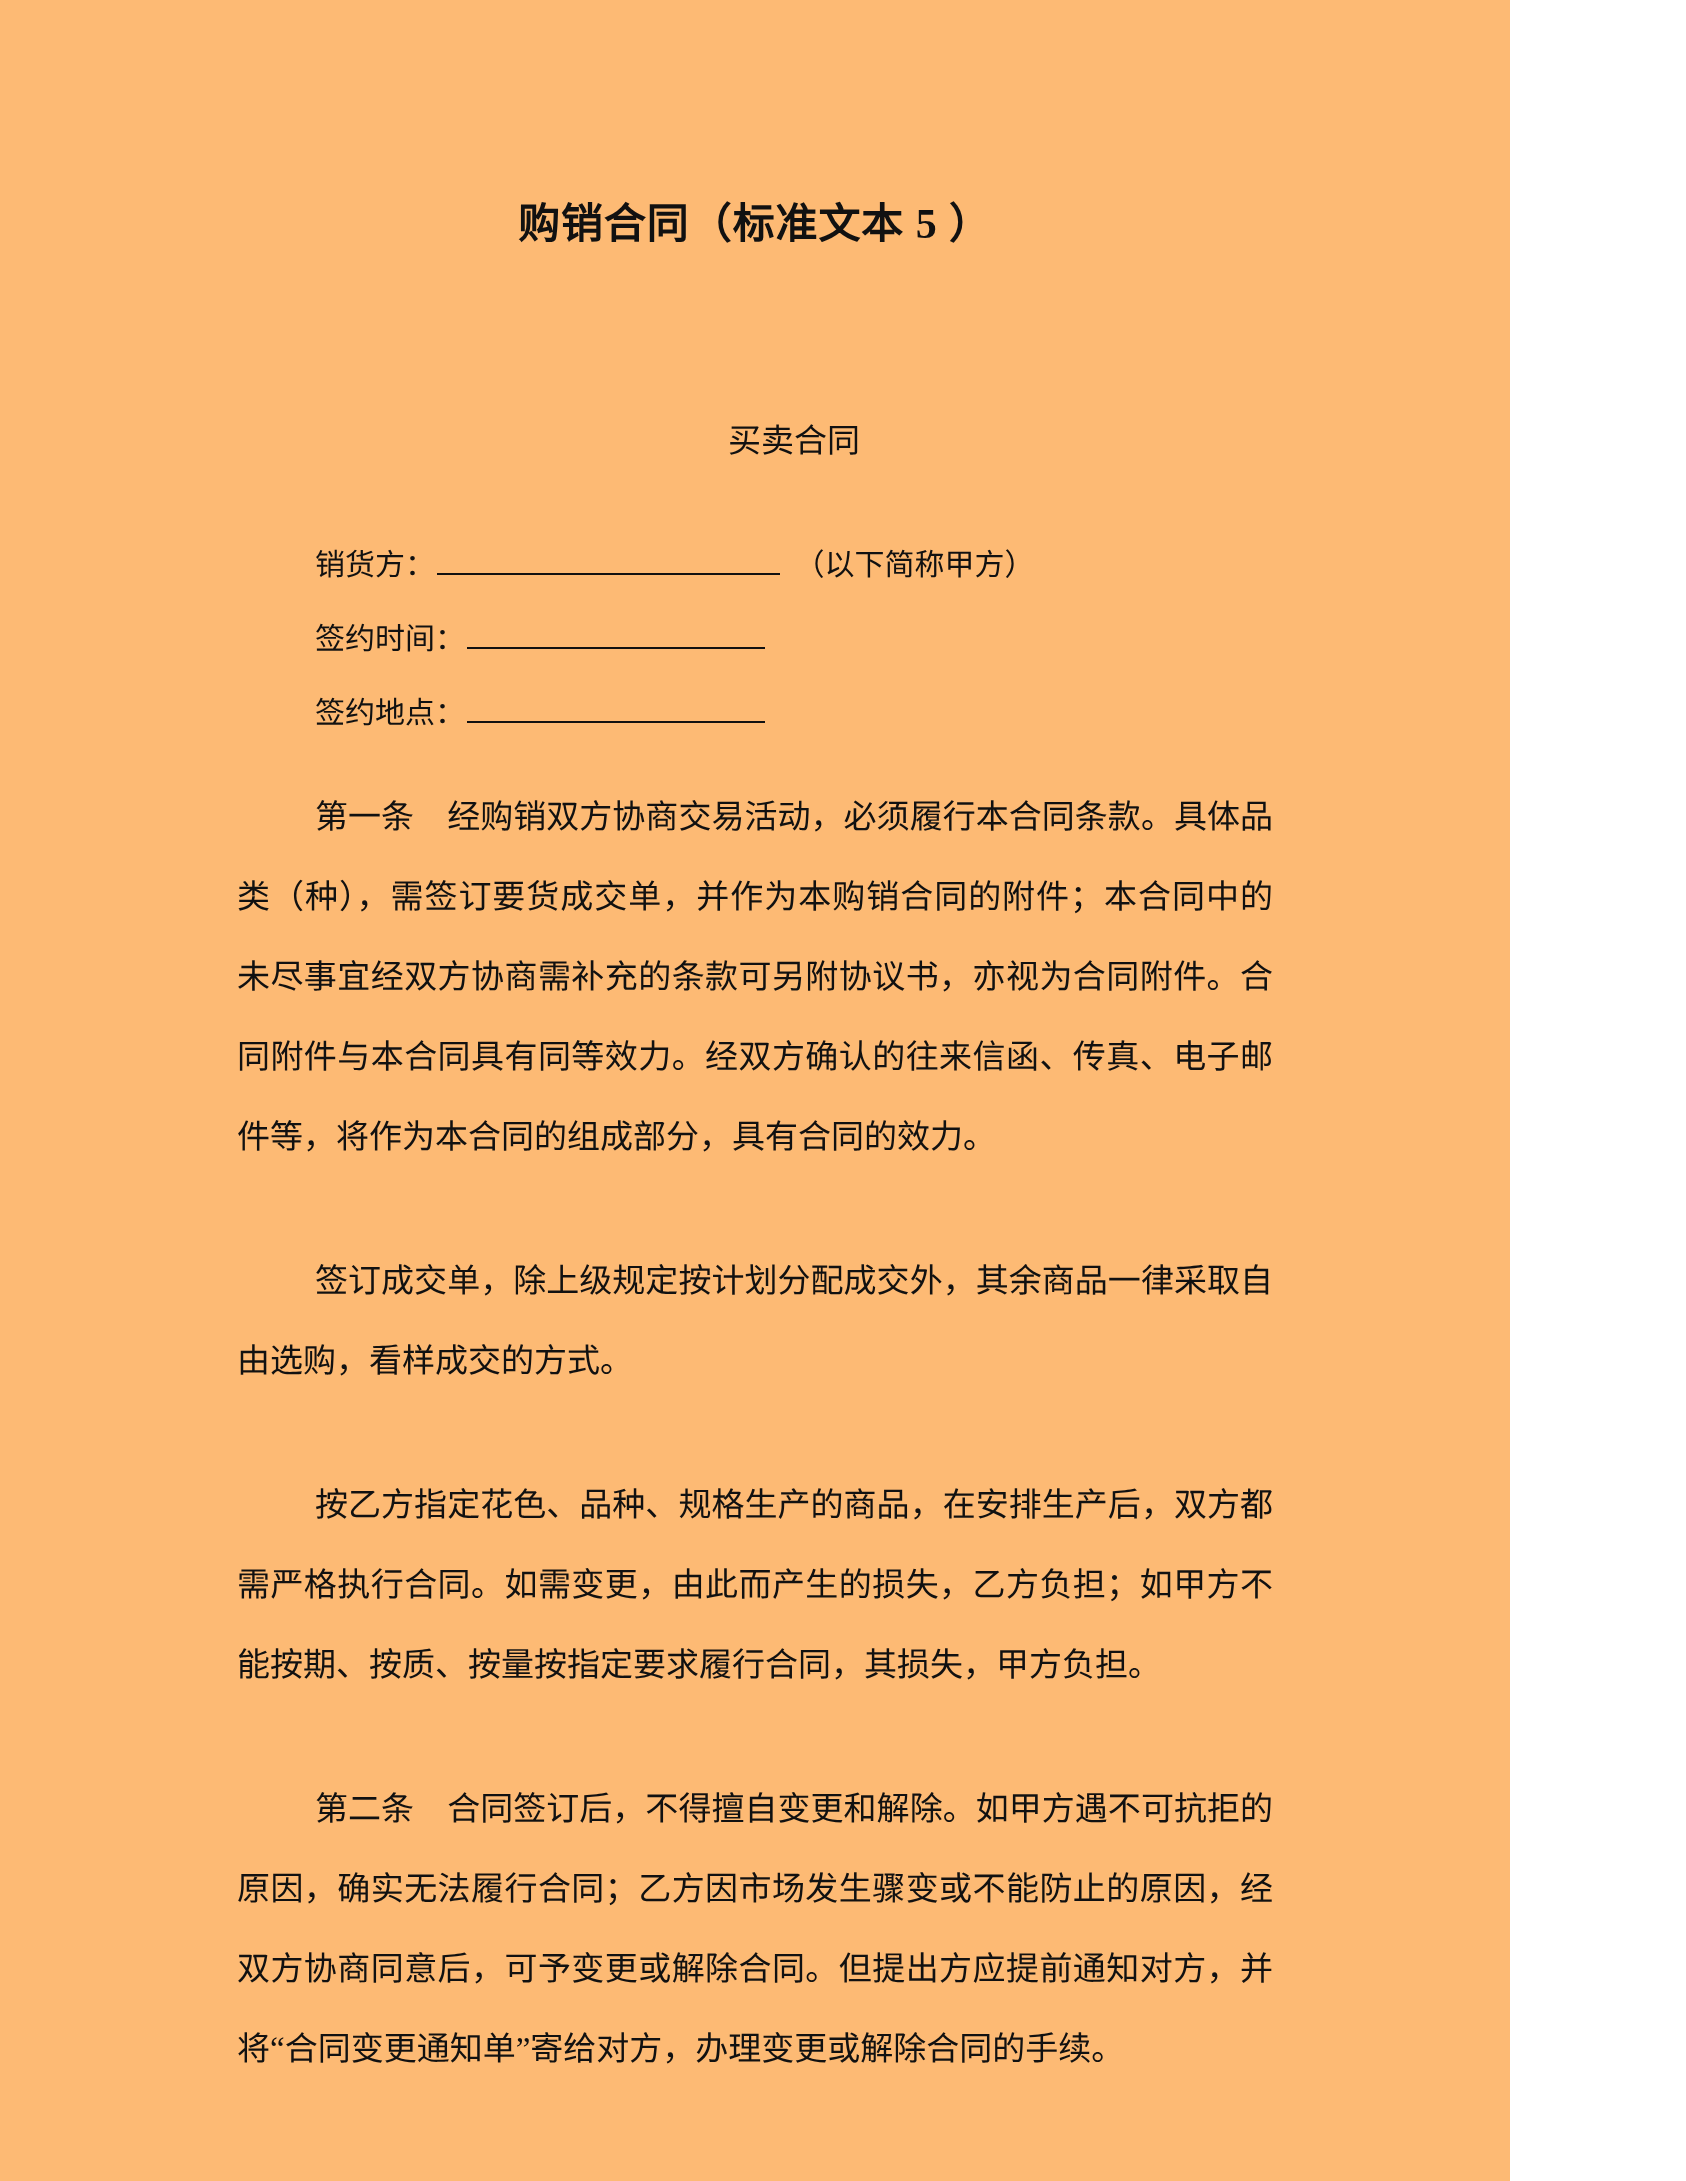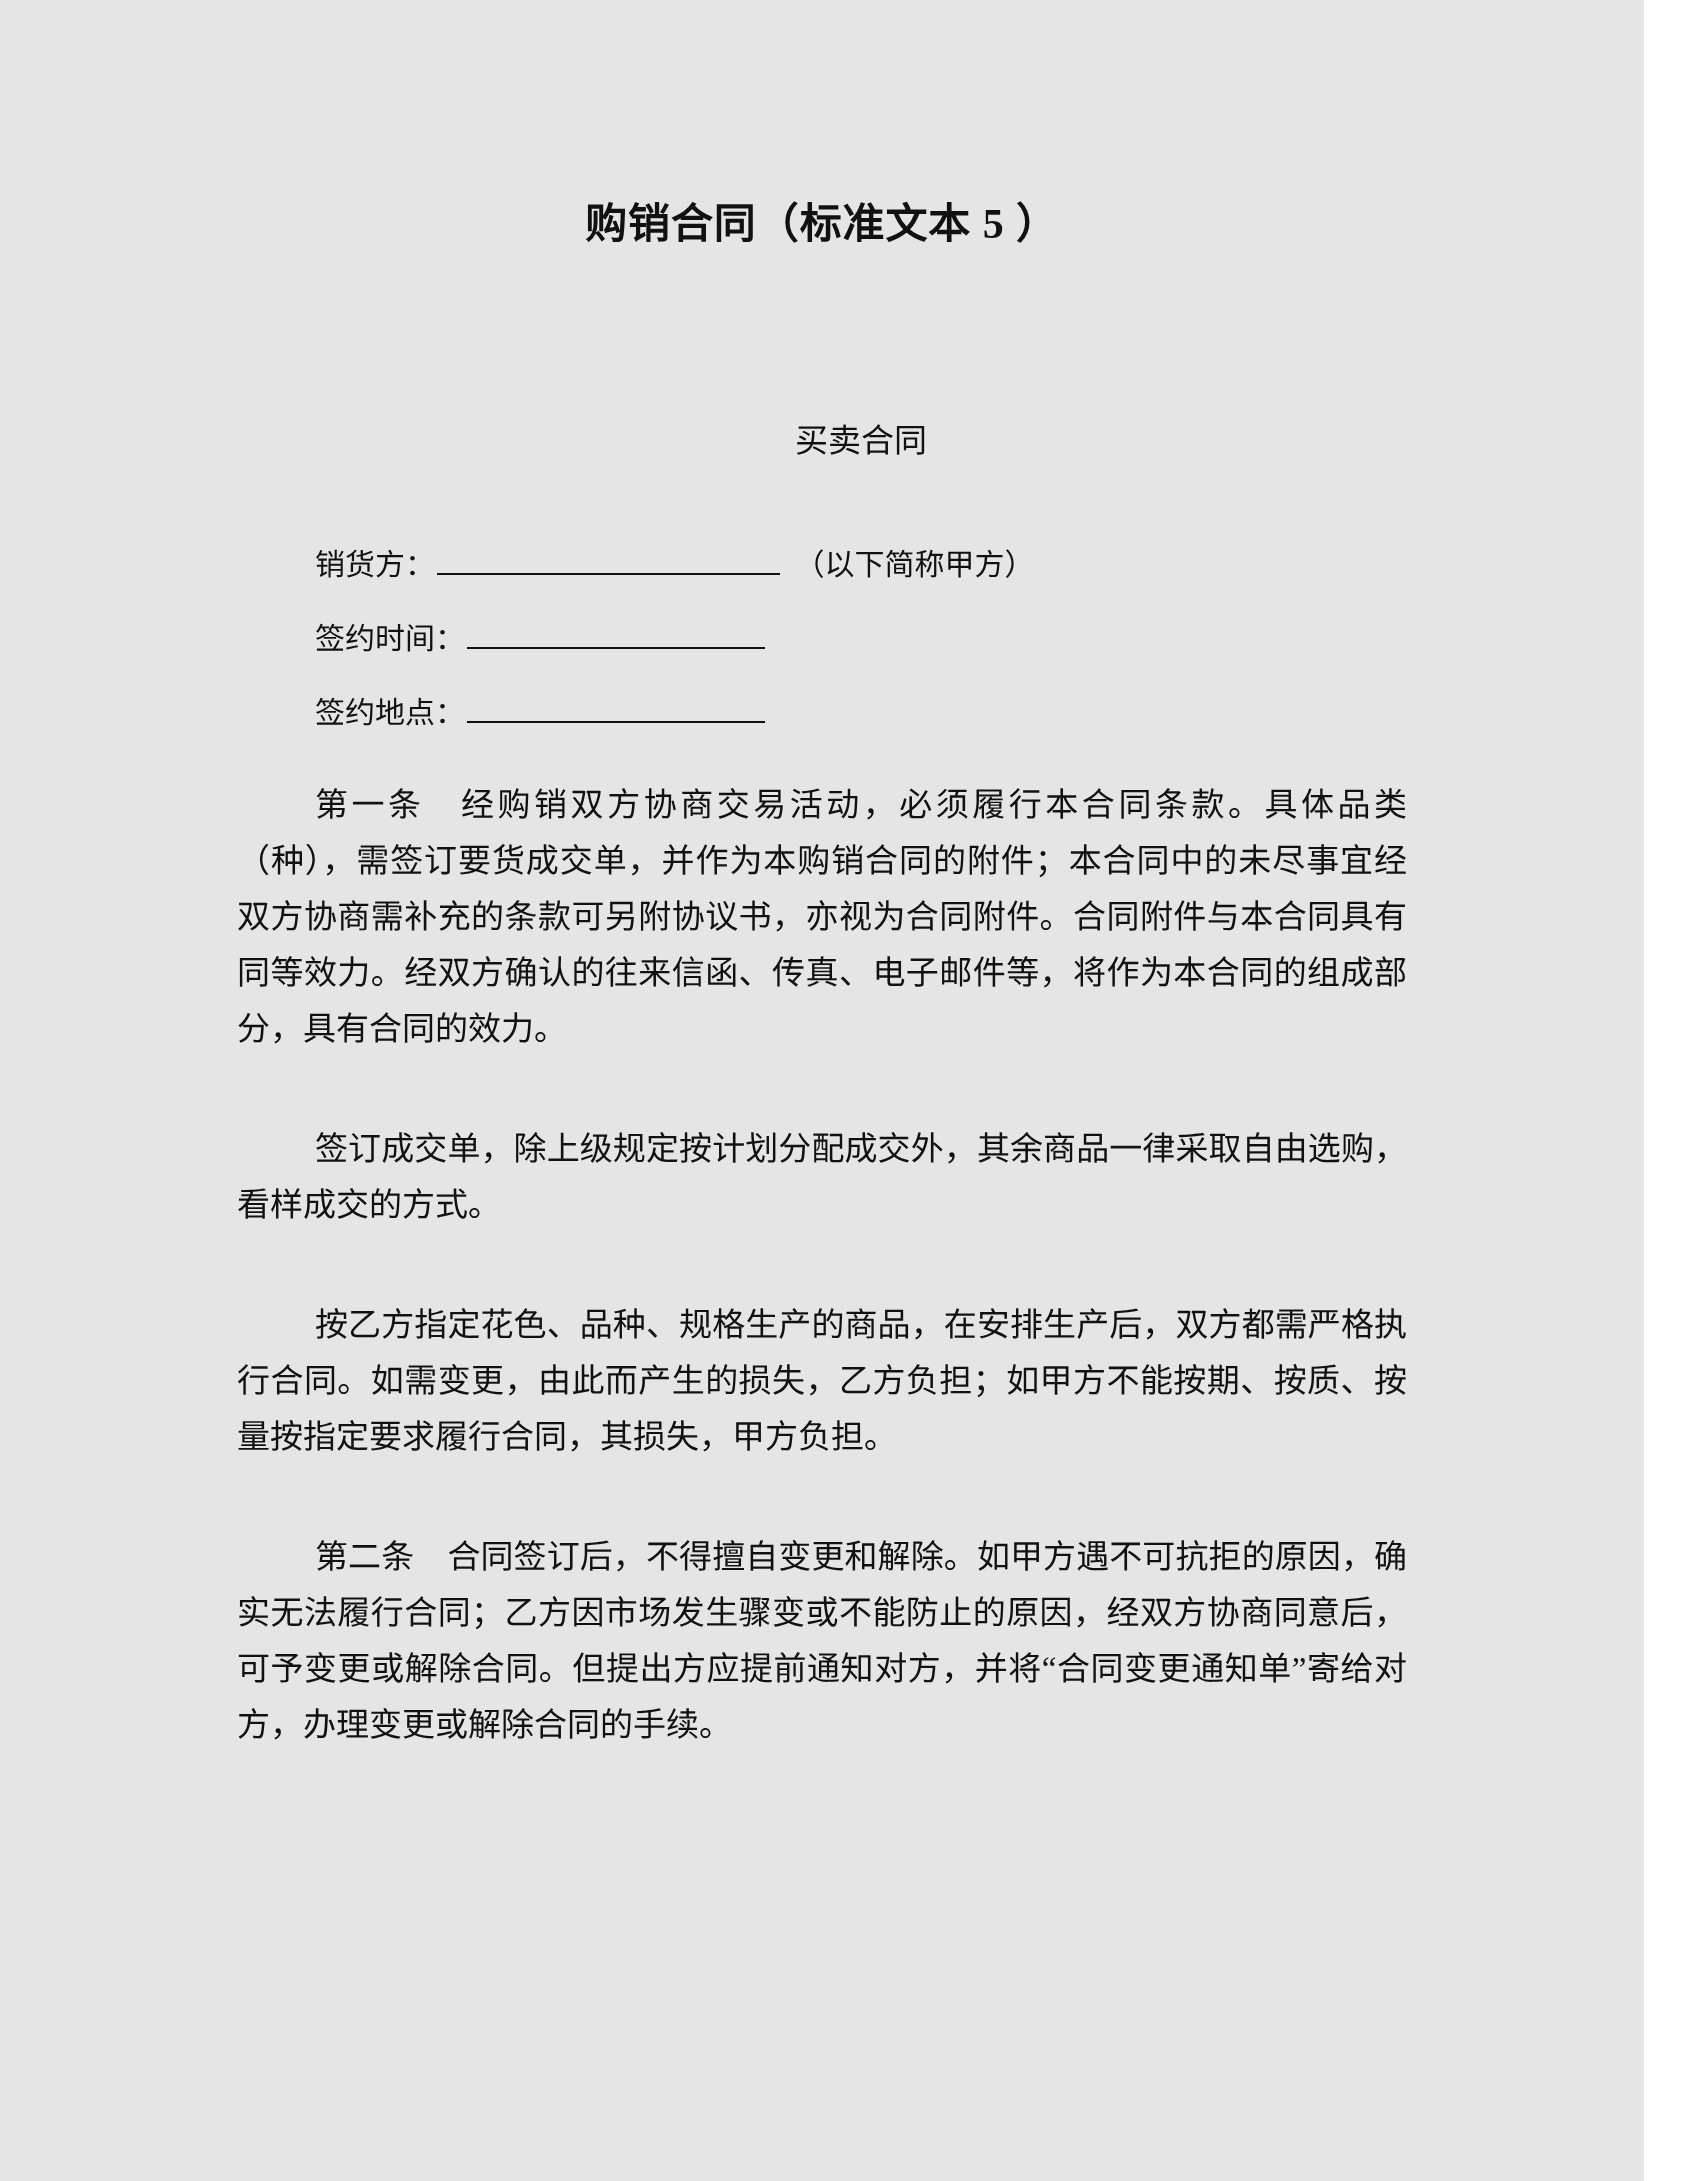--- a/index.html
+++ b/index.html
@@ -14,9 +14,9 @@
     color: #111111;
   }
   .page {
-    width: 1644px;
+    width: 1510px;
     height: 2182px;
-    background: #e5e5e5;
+    background: #fdba74;
     padding-left: 237px;
     padding-right: 237px;
   }

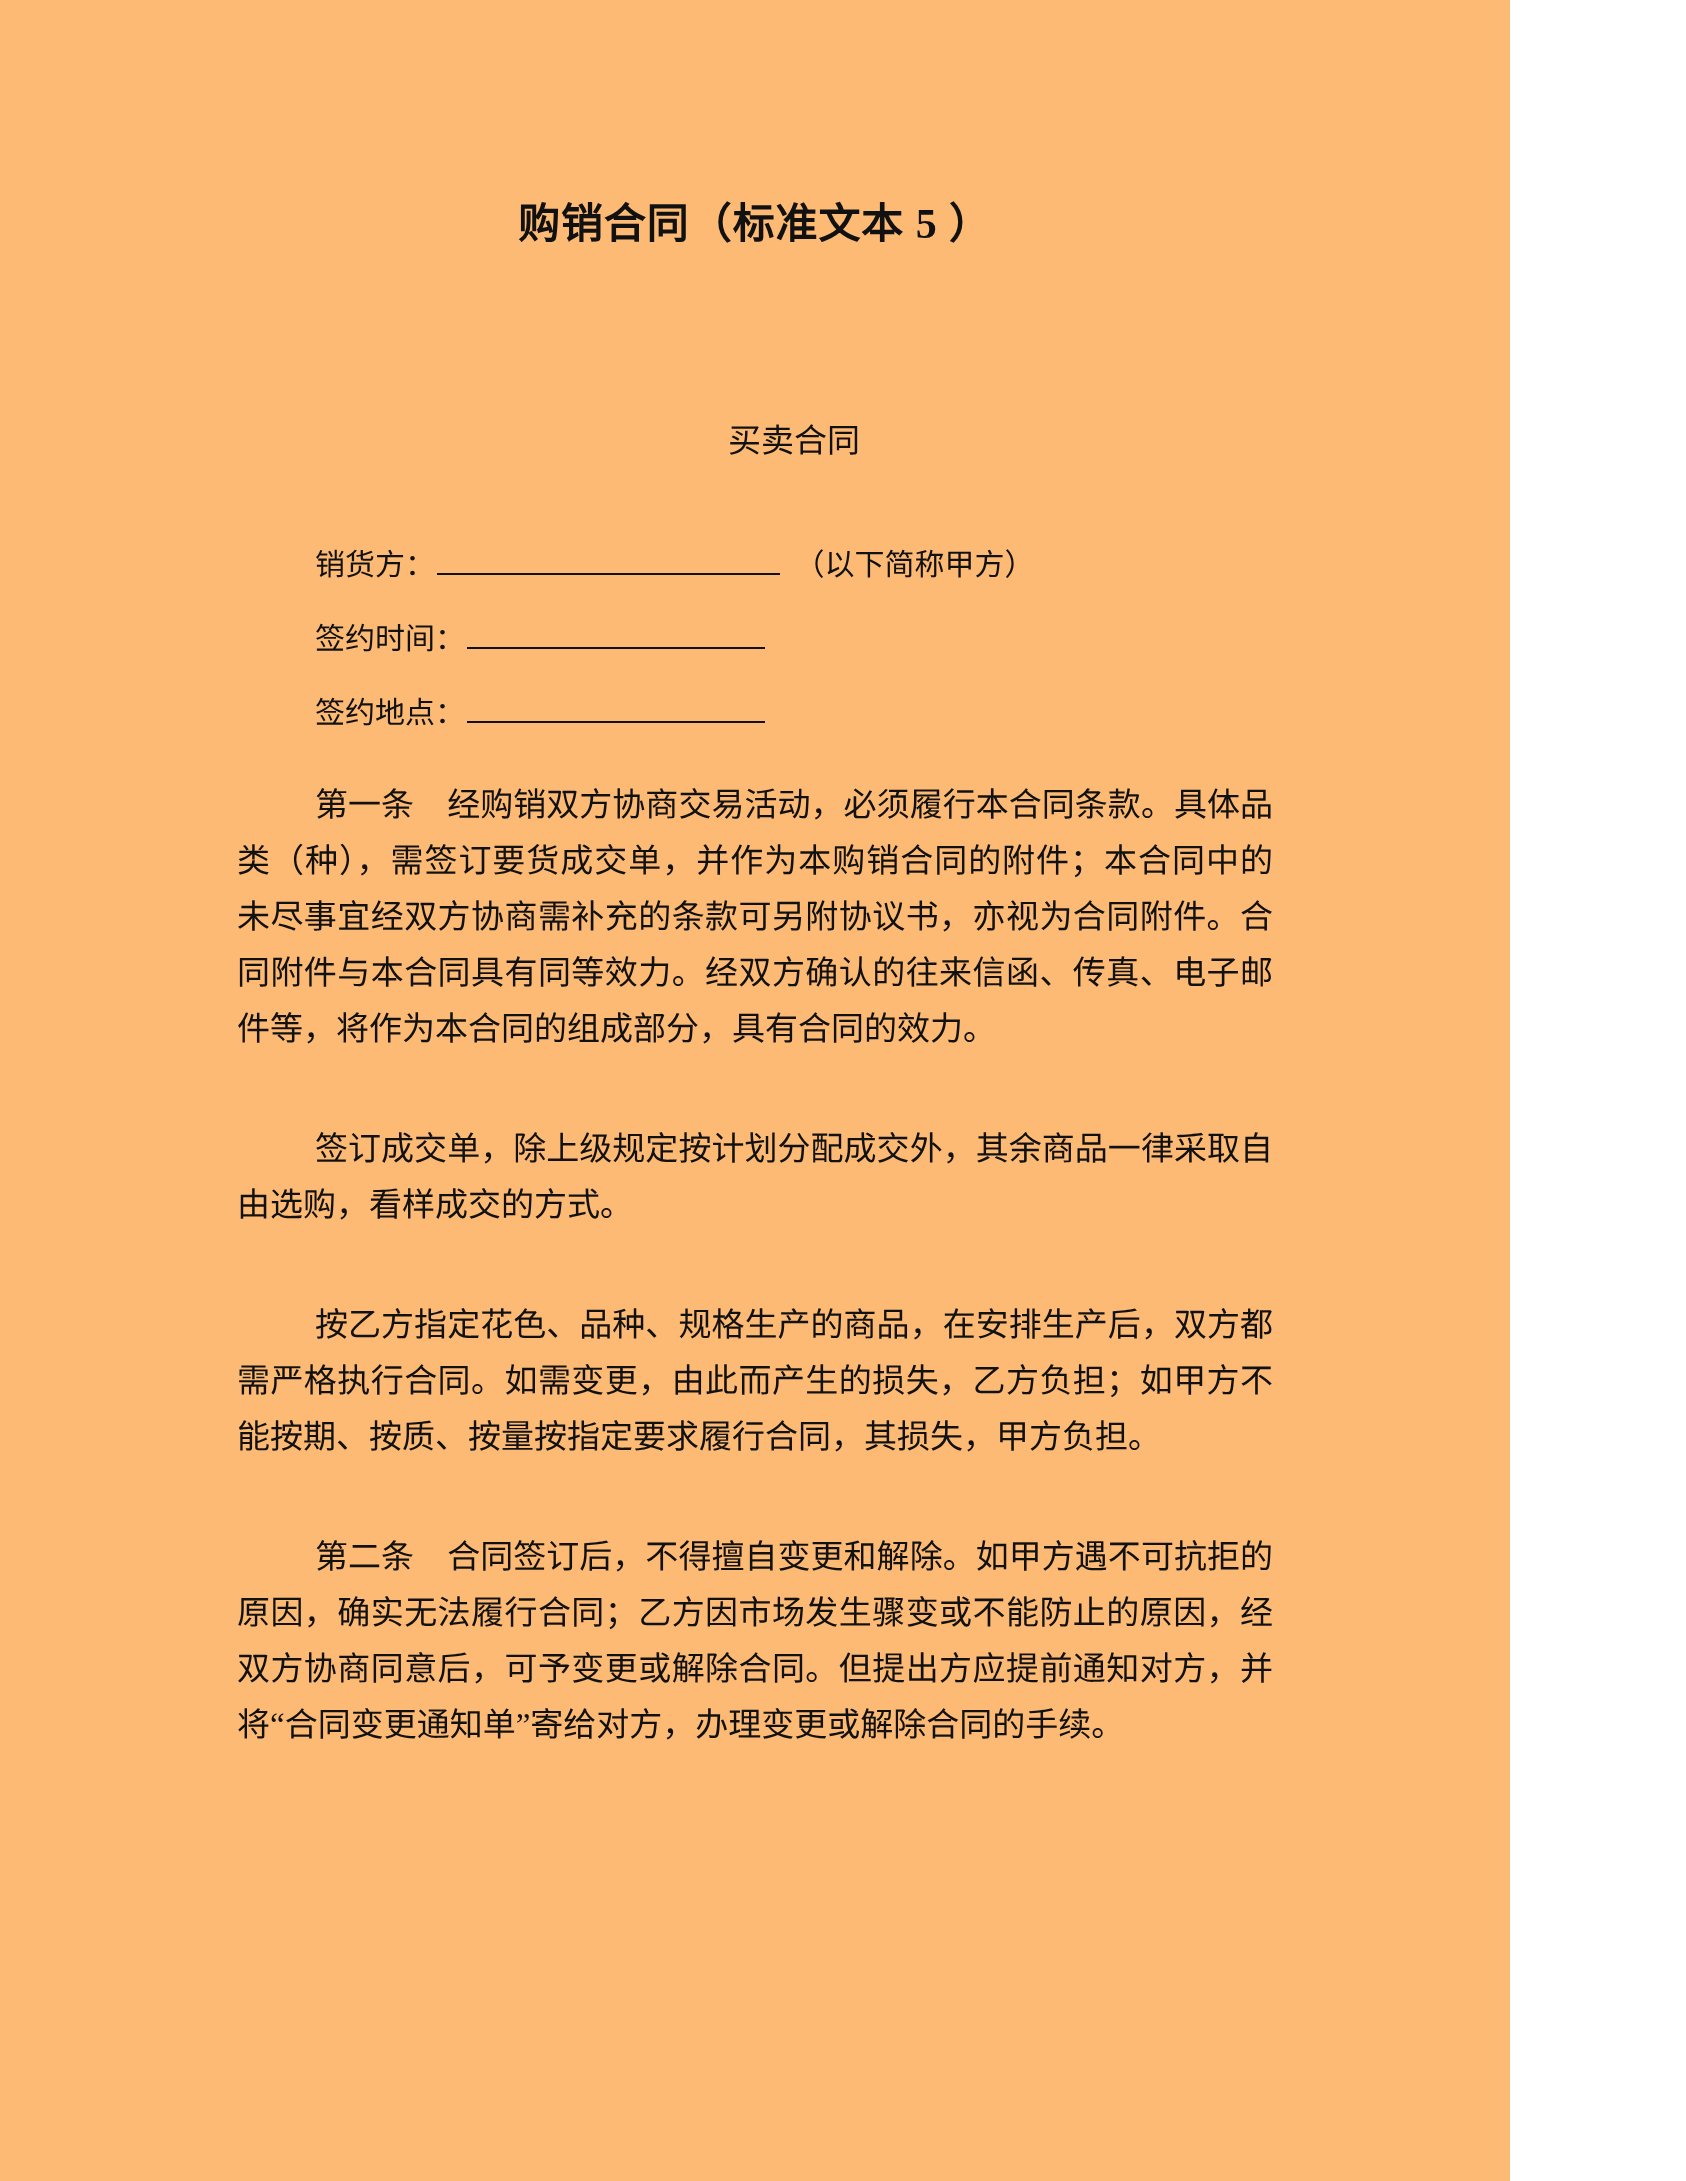--- a/index.html
+++ b/index.html
@@ -60,7 +60,7 @@
   }
   .clause {
     font-size: 33px;
-    line-height: 56px;
+    line-height: 80px;
     text-align: justify;
     text-indent: 78px;
     margin-top: 64px;

